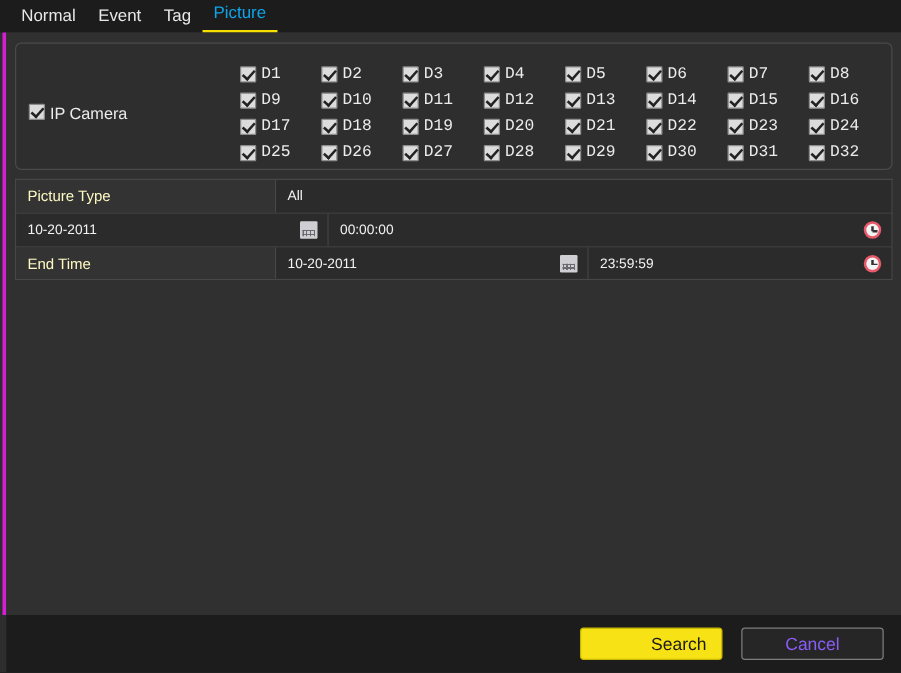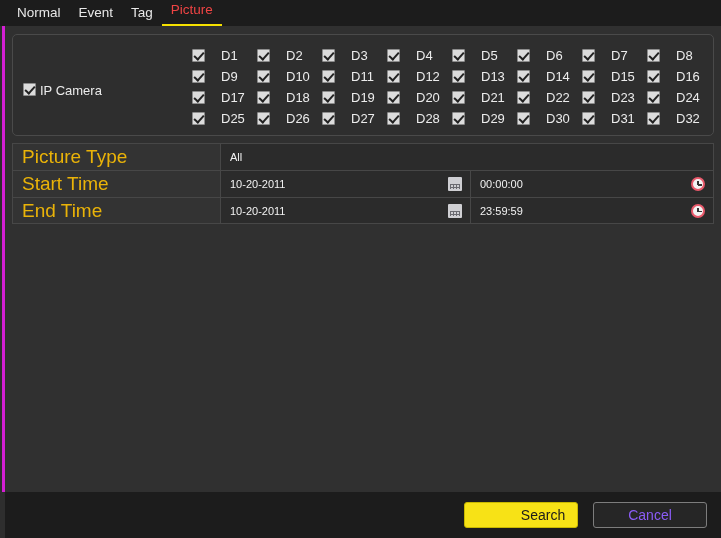--- a/index.html
+++ b/index.html
@@ -42,7 +42,7 @@
     cursor: pointer;
   }
   .tab.active {
-    color: #ef4444;
+    color: #0ea5e9;
     border-bottom: 2px solid #f5e000;
     padding-bottom: 4px;
   }

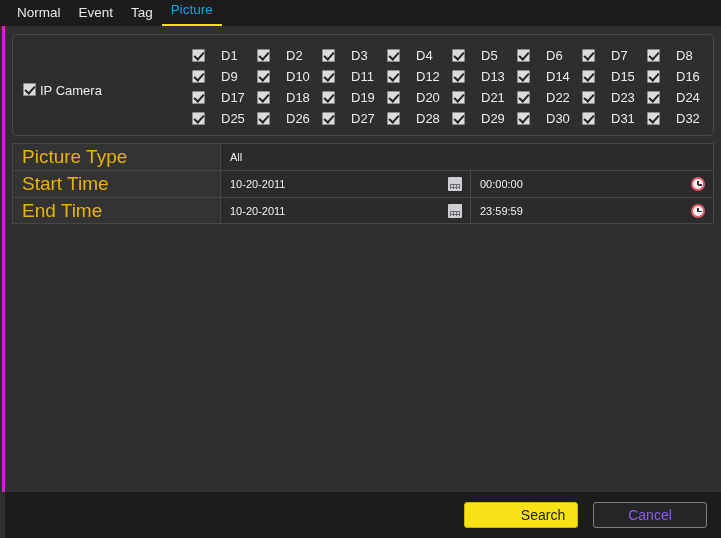--- a/index.html
+++ b/index.html
@@ -81,9 +81,10 @@
   }
   .chk-item {
     display: flex;
-    align-items: center;
-    gap: 16px;
-    cursor: pointer;
+    align-items: flex-end;
+    gap: 4px;
+    cursor: pointer;
+    font-family: Liberation Mono, monospace;
   }
   .chk-box {
     width: 13px; height: 13px;

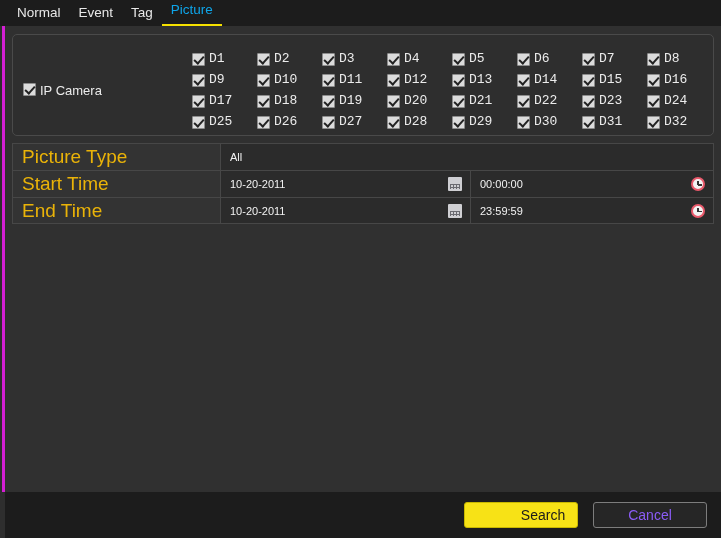--- a/index.html
+++ b/index.html
@@ -129,8 +129,8 @@
     display: flex;
     align-items: center;
     padding-left: 9px;
-    font-size: 19px;
-    color: #eab308;
+    font-size: 12px;
+    color: #fef9c3;
     background: #333333;
     border-right: 1px solid #474747;
   }

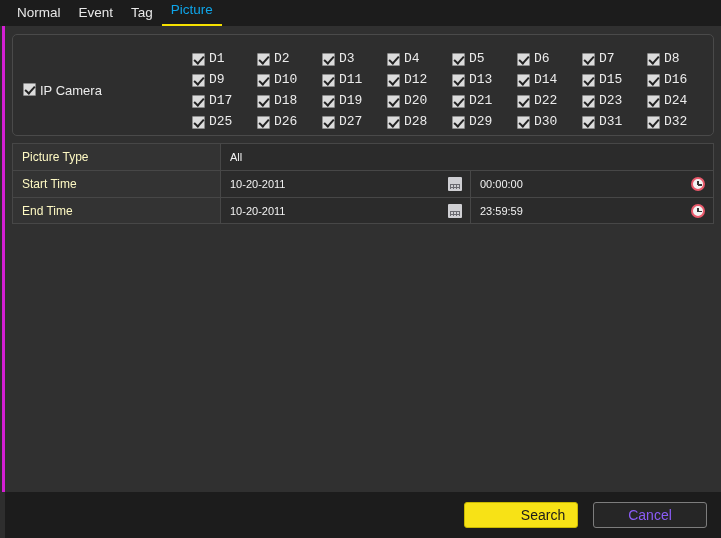--- a/index.html
+++ b/index.html
@@ -413,7 +413,6 @@
       </div>
 
       <div class="form-row">
-        <div class="cell-label">Start Time</div>
         <div class="cell-value date">
           <span>10-20-2011</span>
           <span class="cal-icon">

